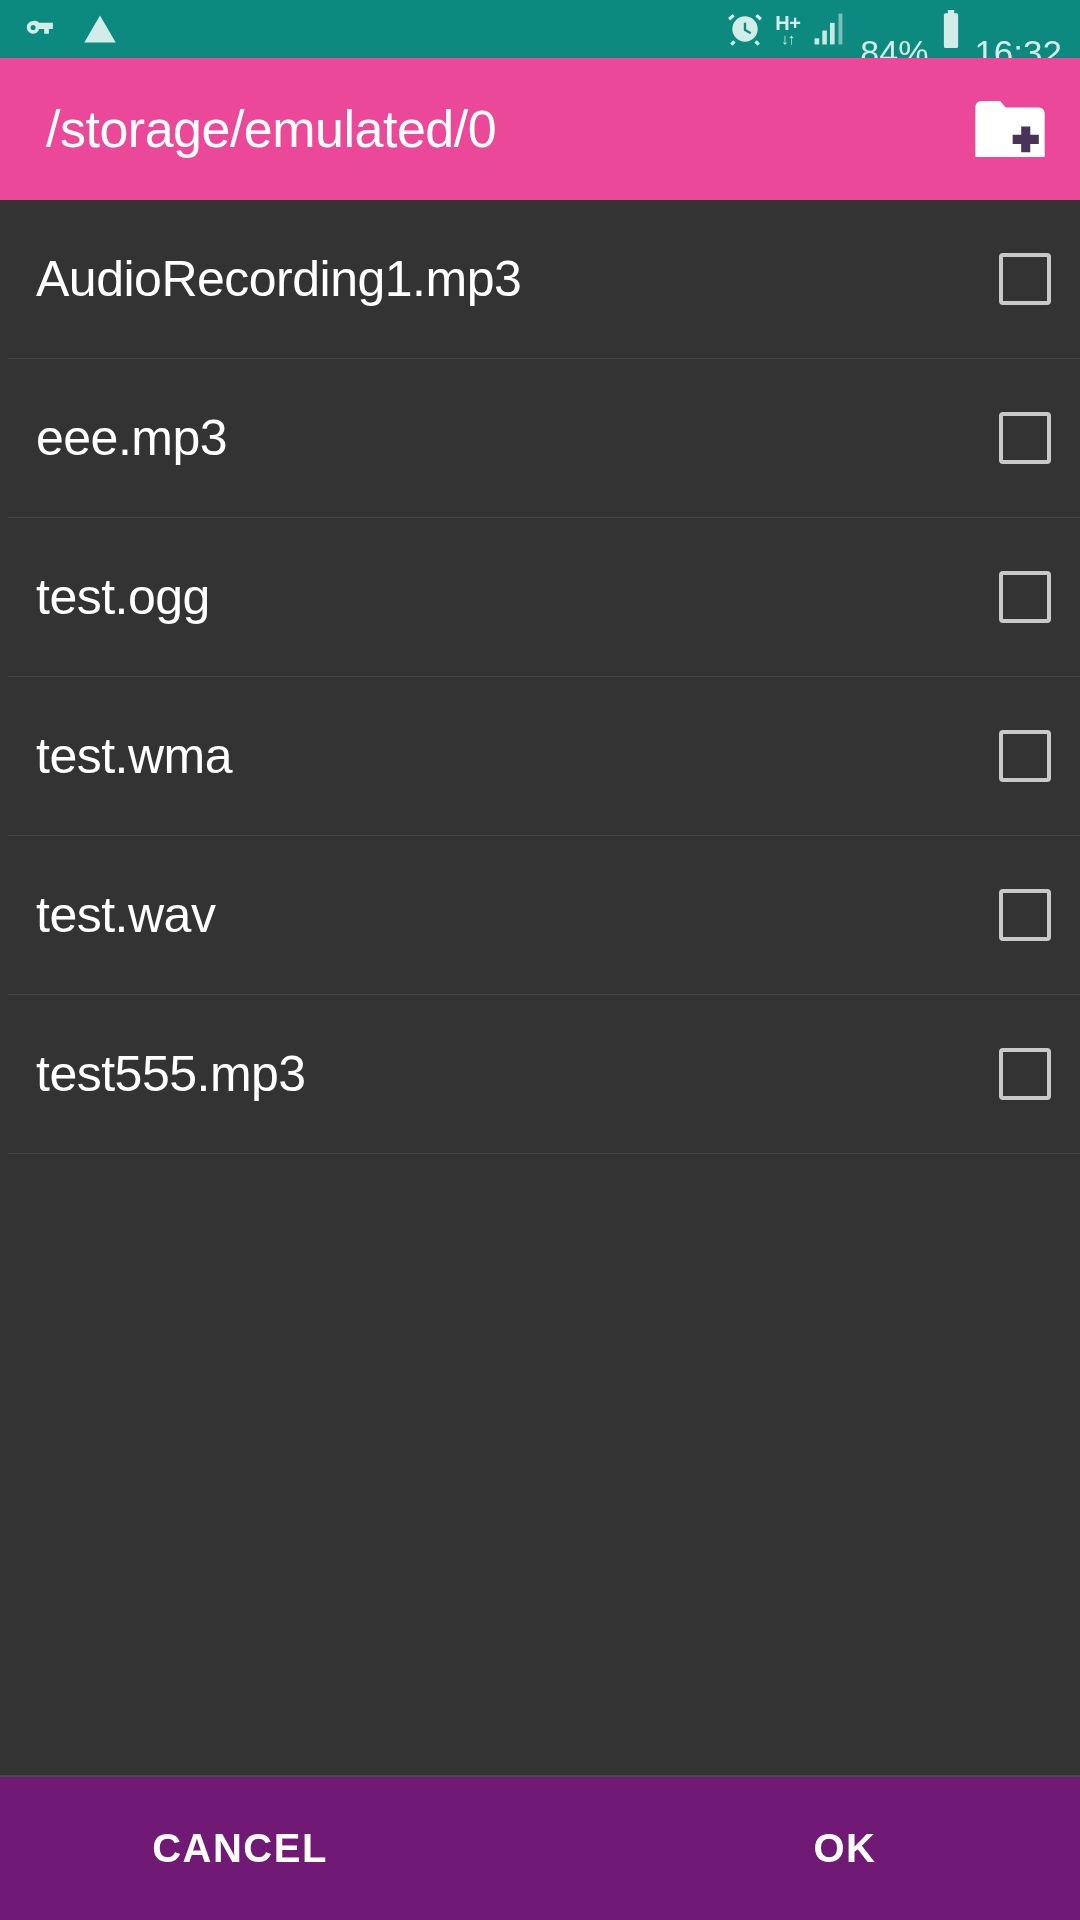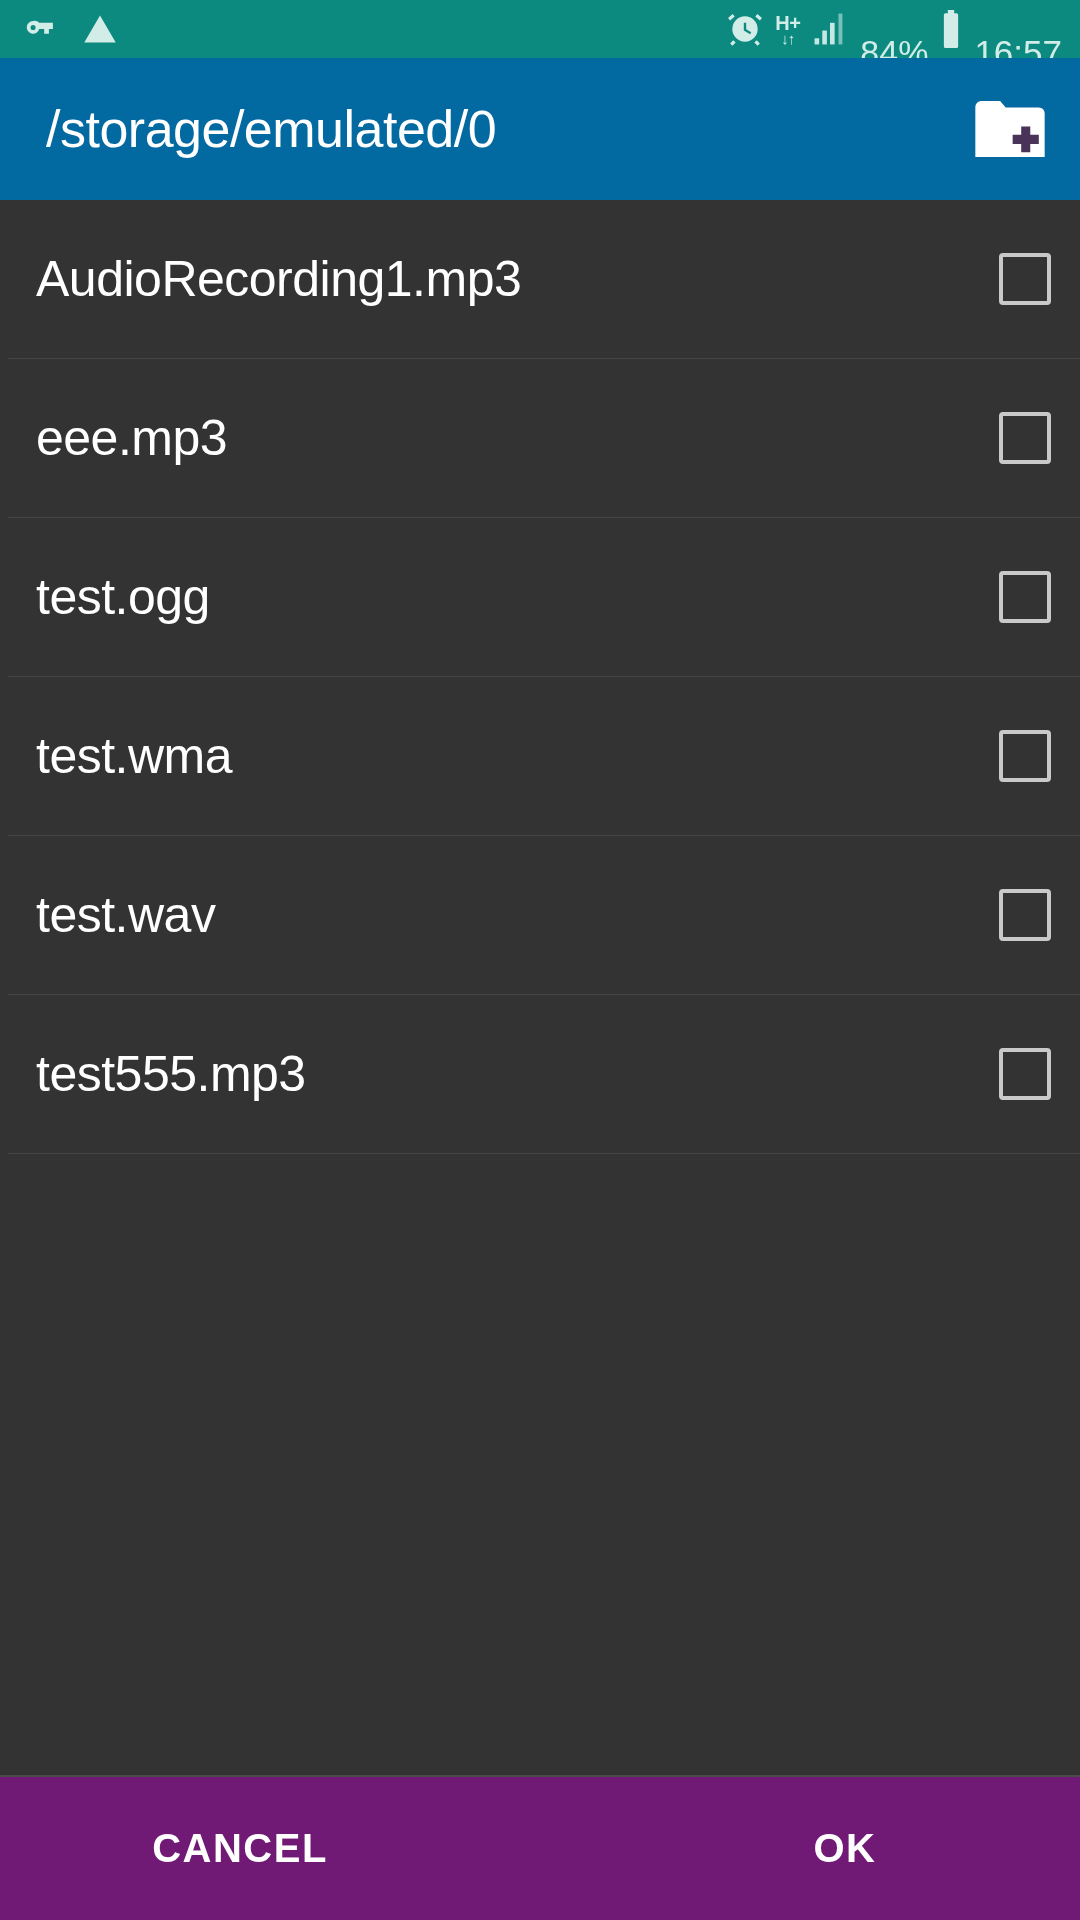--- a/index.html
+++ b/index.html
@@ -160,7 +160,7 @@
           <path d="M5 0h4v2h1.5a1 1 0 0 1 1 1v20a1 1 0 0 1-1 1h-7a1 1 0 0 1-1-1V3a1 1 0 0 1 1-1H5V0z"></path>
         </svg>
       </span>
-      <span class="sb-text sb-clock">16:57</span>
+      <span class="sb-text sb-clock">16:32</span>
     </div>
   </div>
 

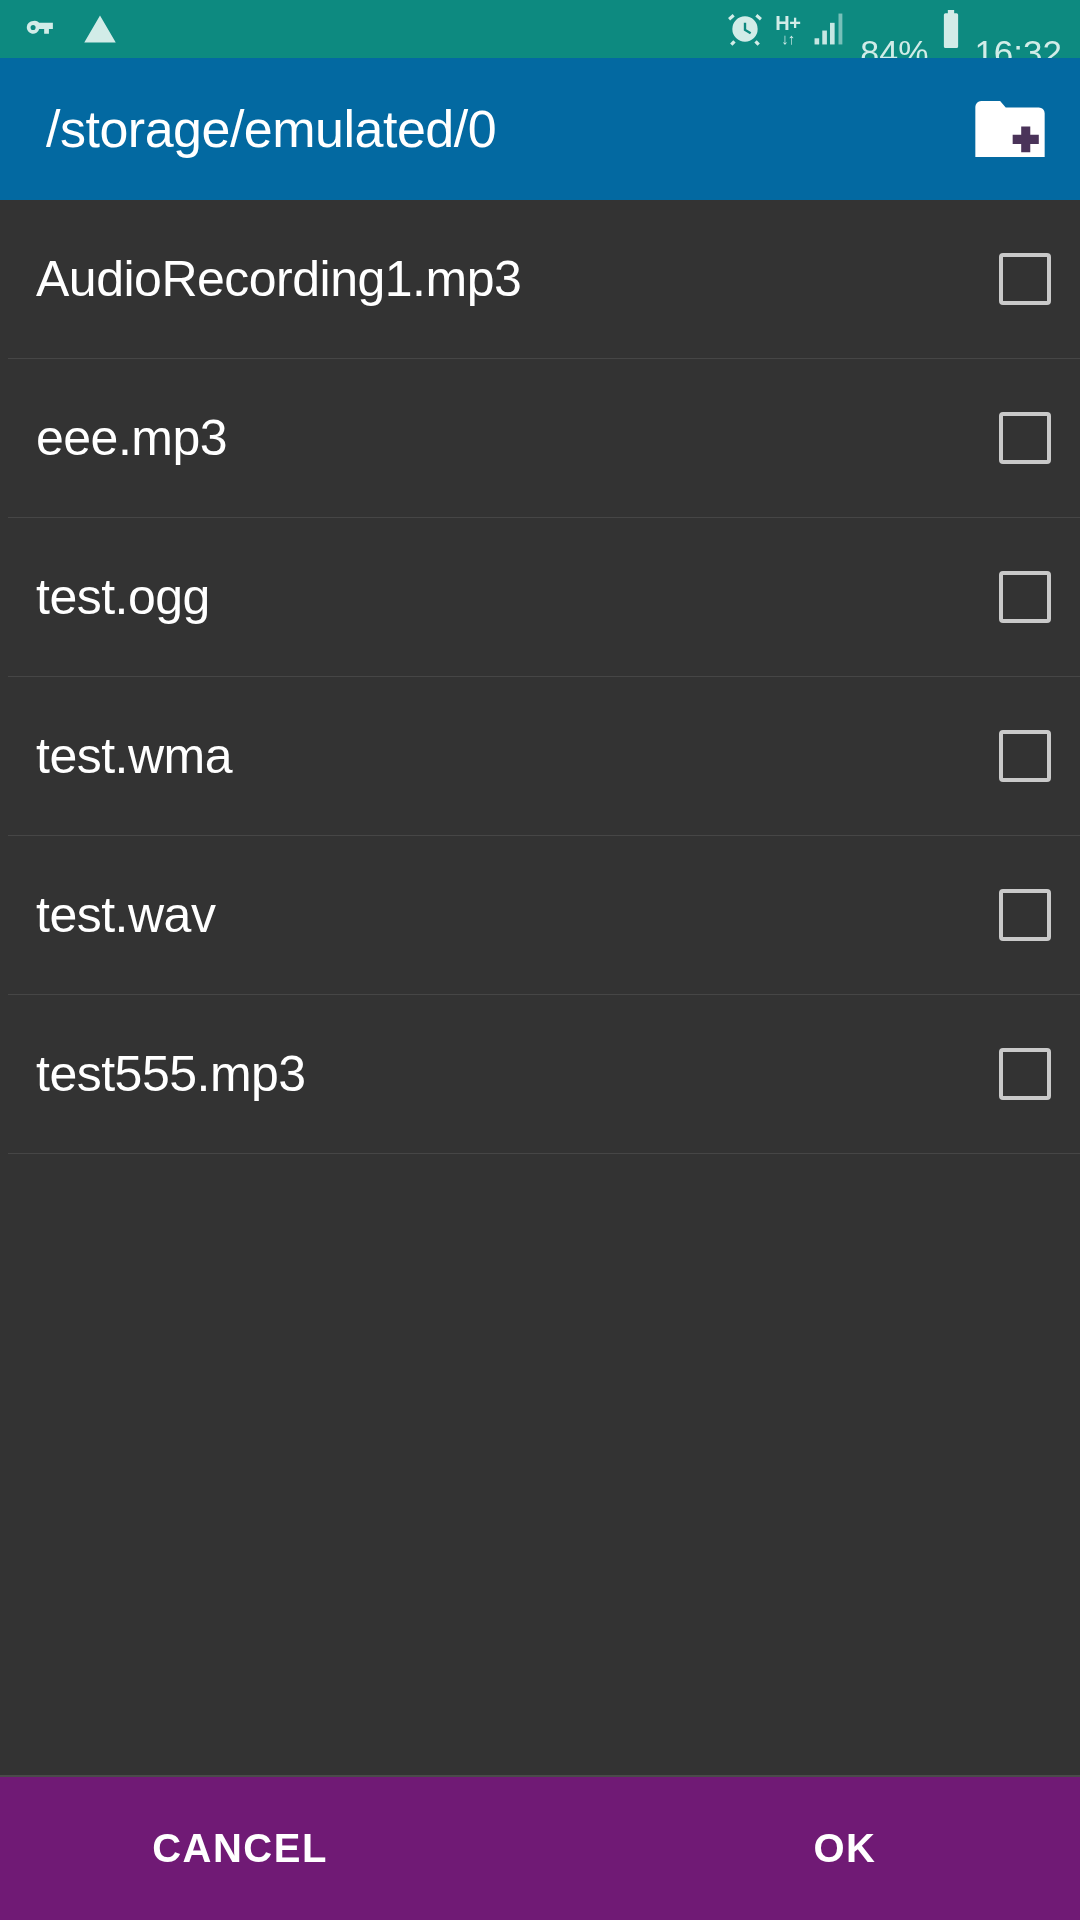--- a/index.html
+++ b/index.html
@@ -38,7 +38,7 @@
   .header{
     position:absolute; top:58px; left:0;
     width:1080px; height:142px;
-    background:#0369a1;
+    background:#ec4899;
     display:flex; align-items:center;
     padding:0 34px 0 46px;
   }

